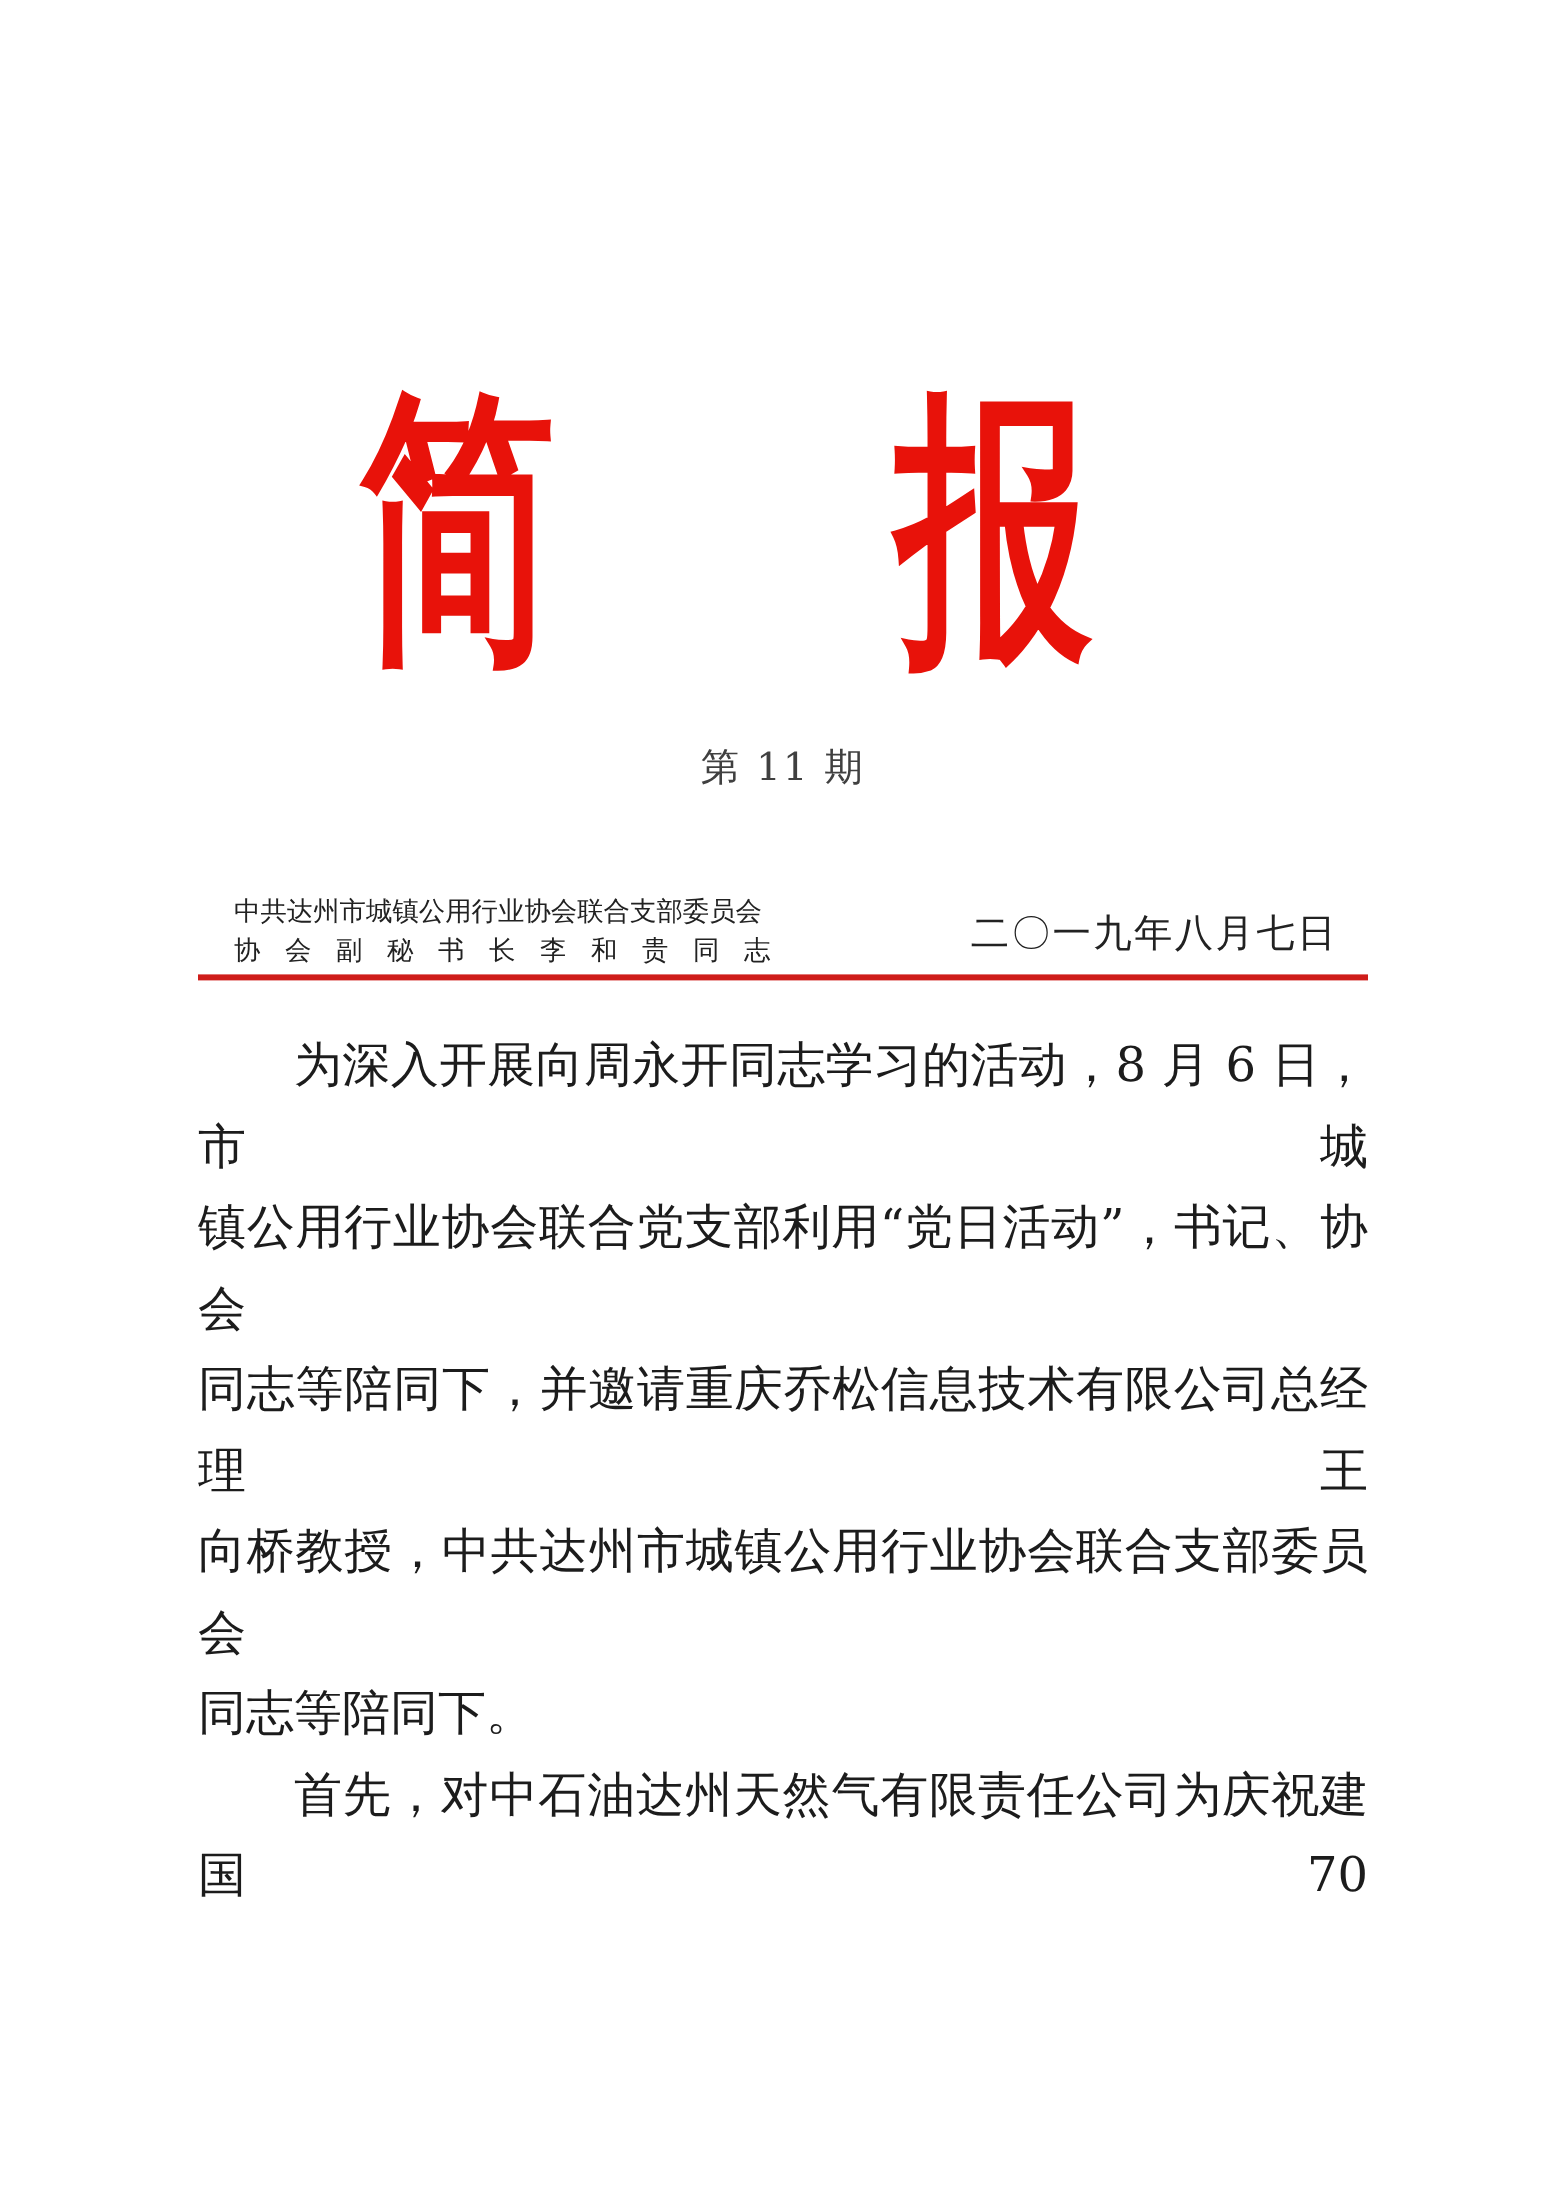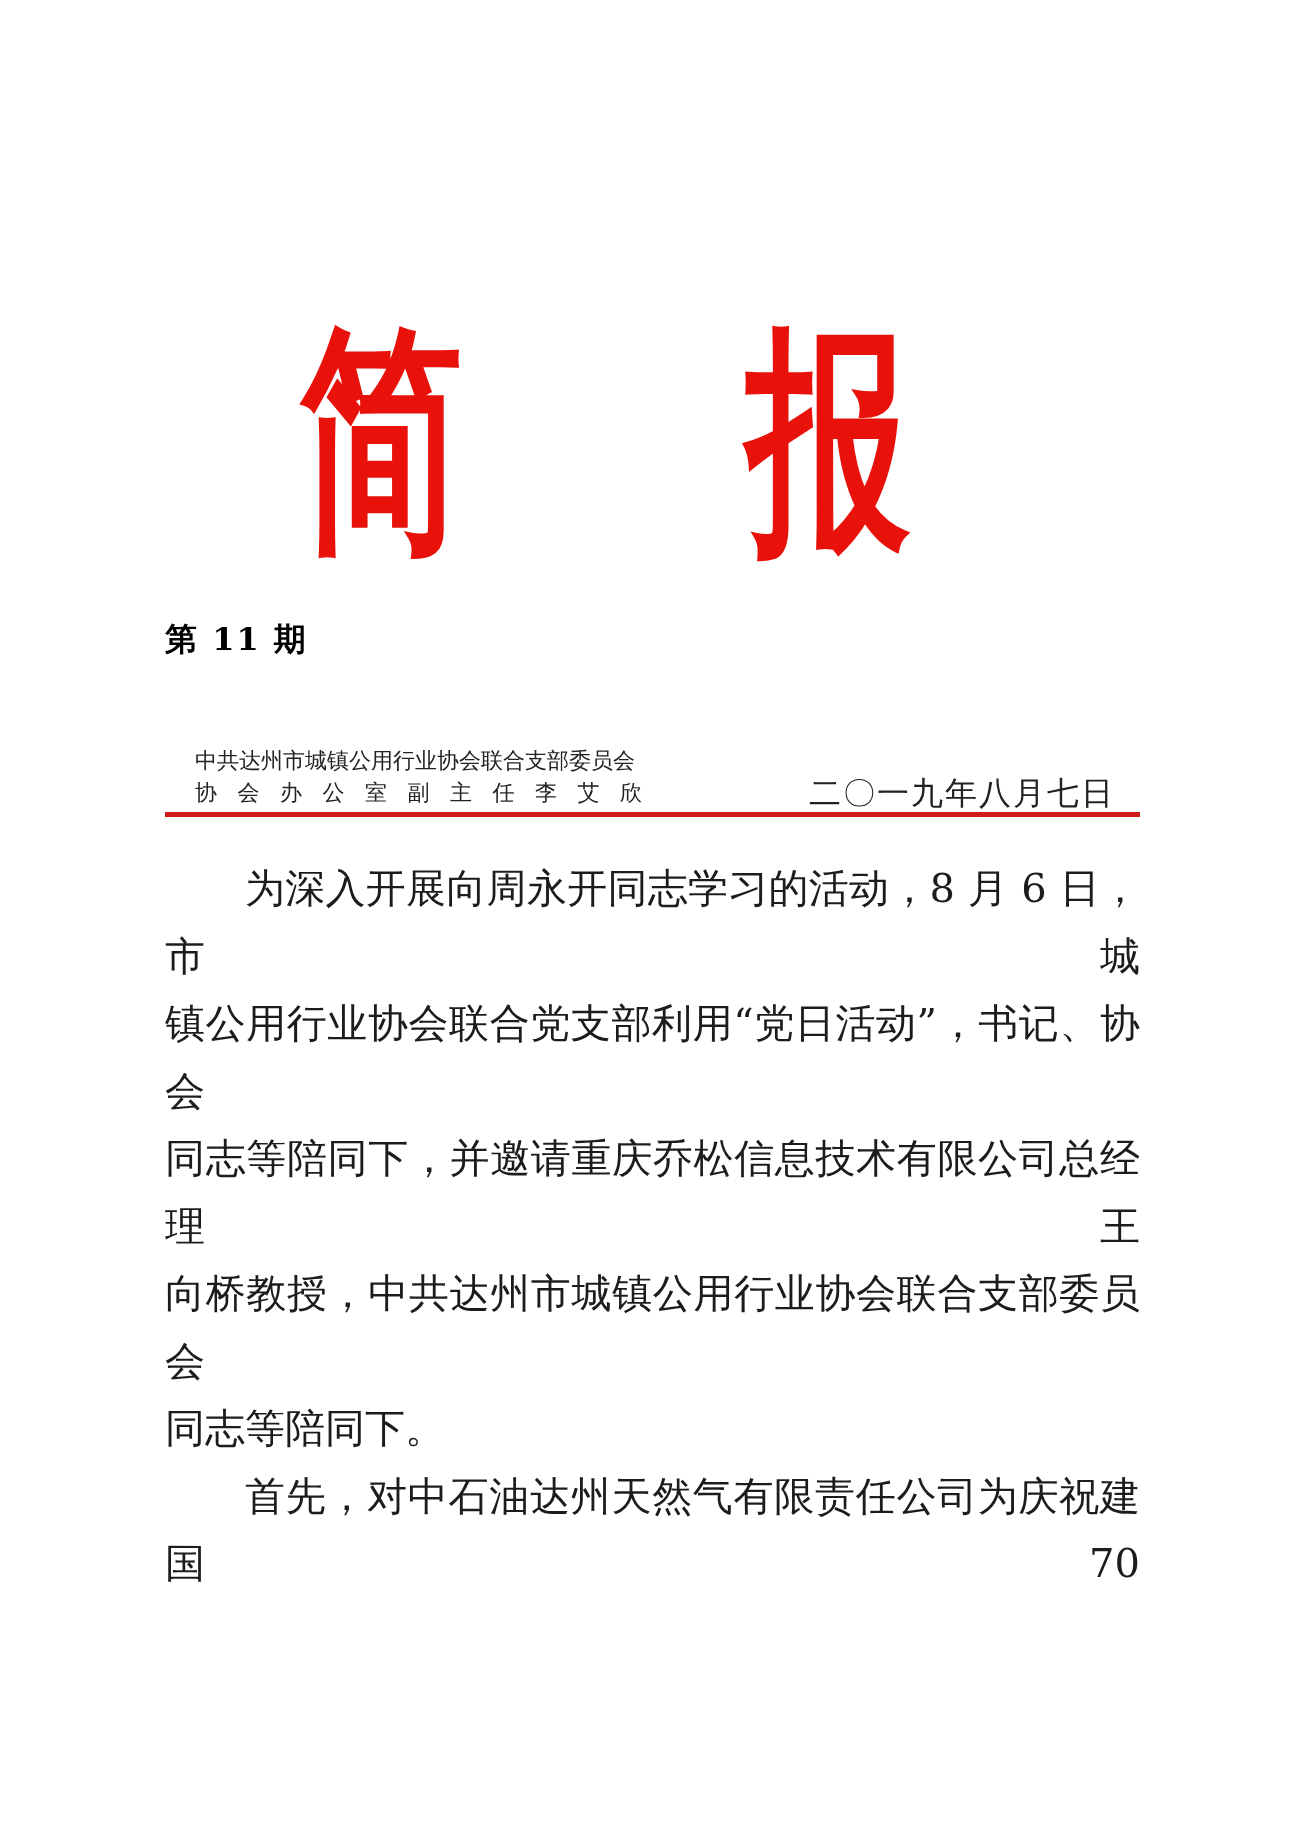--- a/index.html
+++ b/index.html
@@ -34,12 +34,11 @@
   
   .issue {
     margin-top: 58px;
-    text-align: left;
+    text-align: center;
     font-size: 32px;
     line-height: 42px;
     letter-spacing: 2px;
-    color: #000000;
-    font-weight: bold;
+    color: #404040;
   }
   
   .org-row {

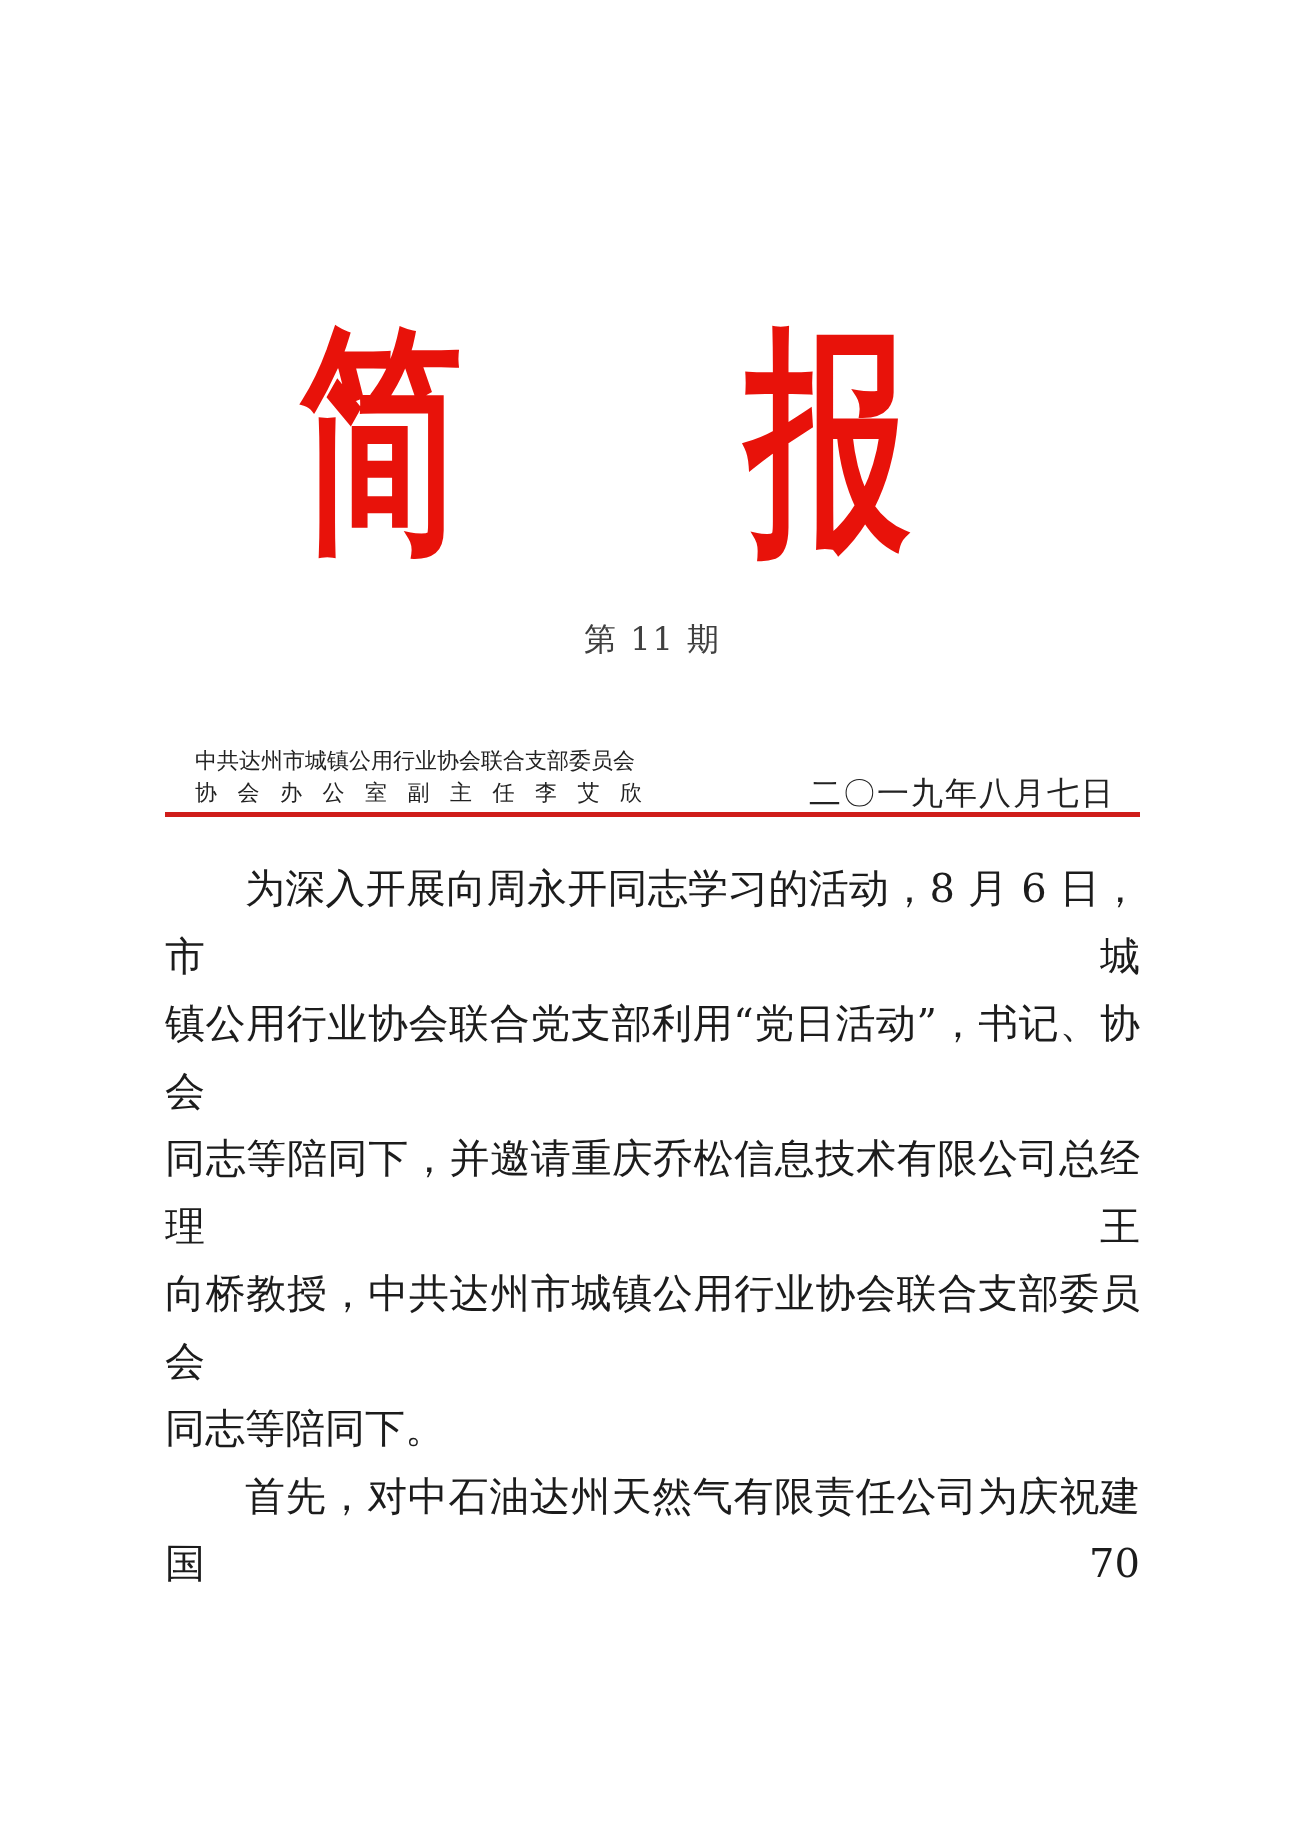--- a/index.html
+++ b/index.html
@@ -45,7 +45,7 @@
     margin-top: 85px;
     display: flex;
     justify-content: space-between;
-    align-items: flex-end;
+    align-items: center;
     padding-left: 30px;
     gap: 45px;
   }

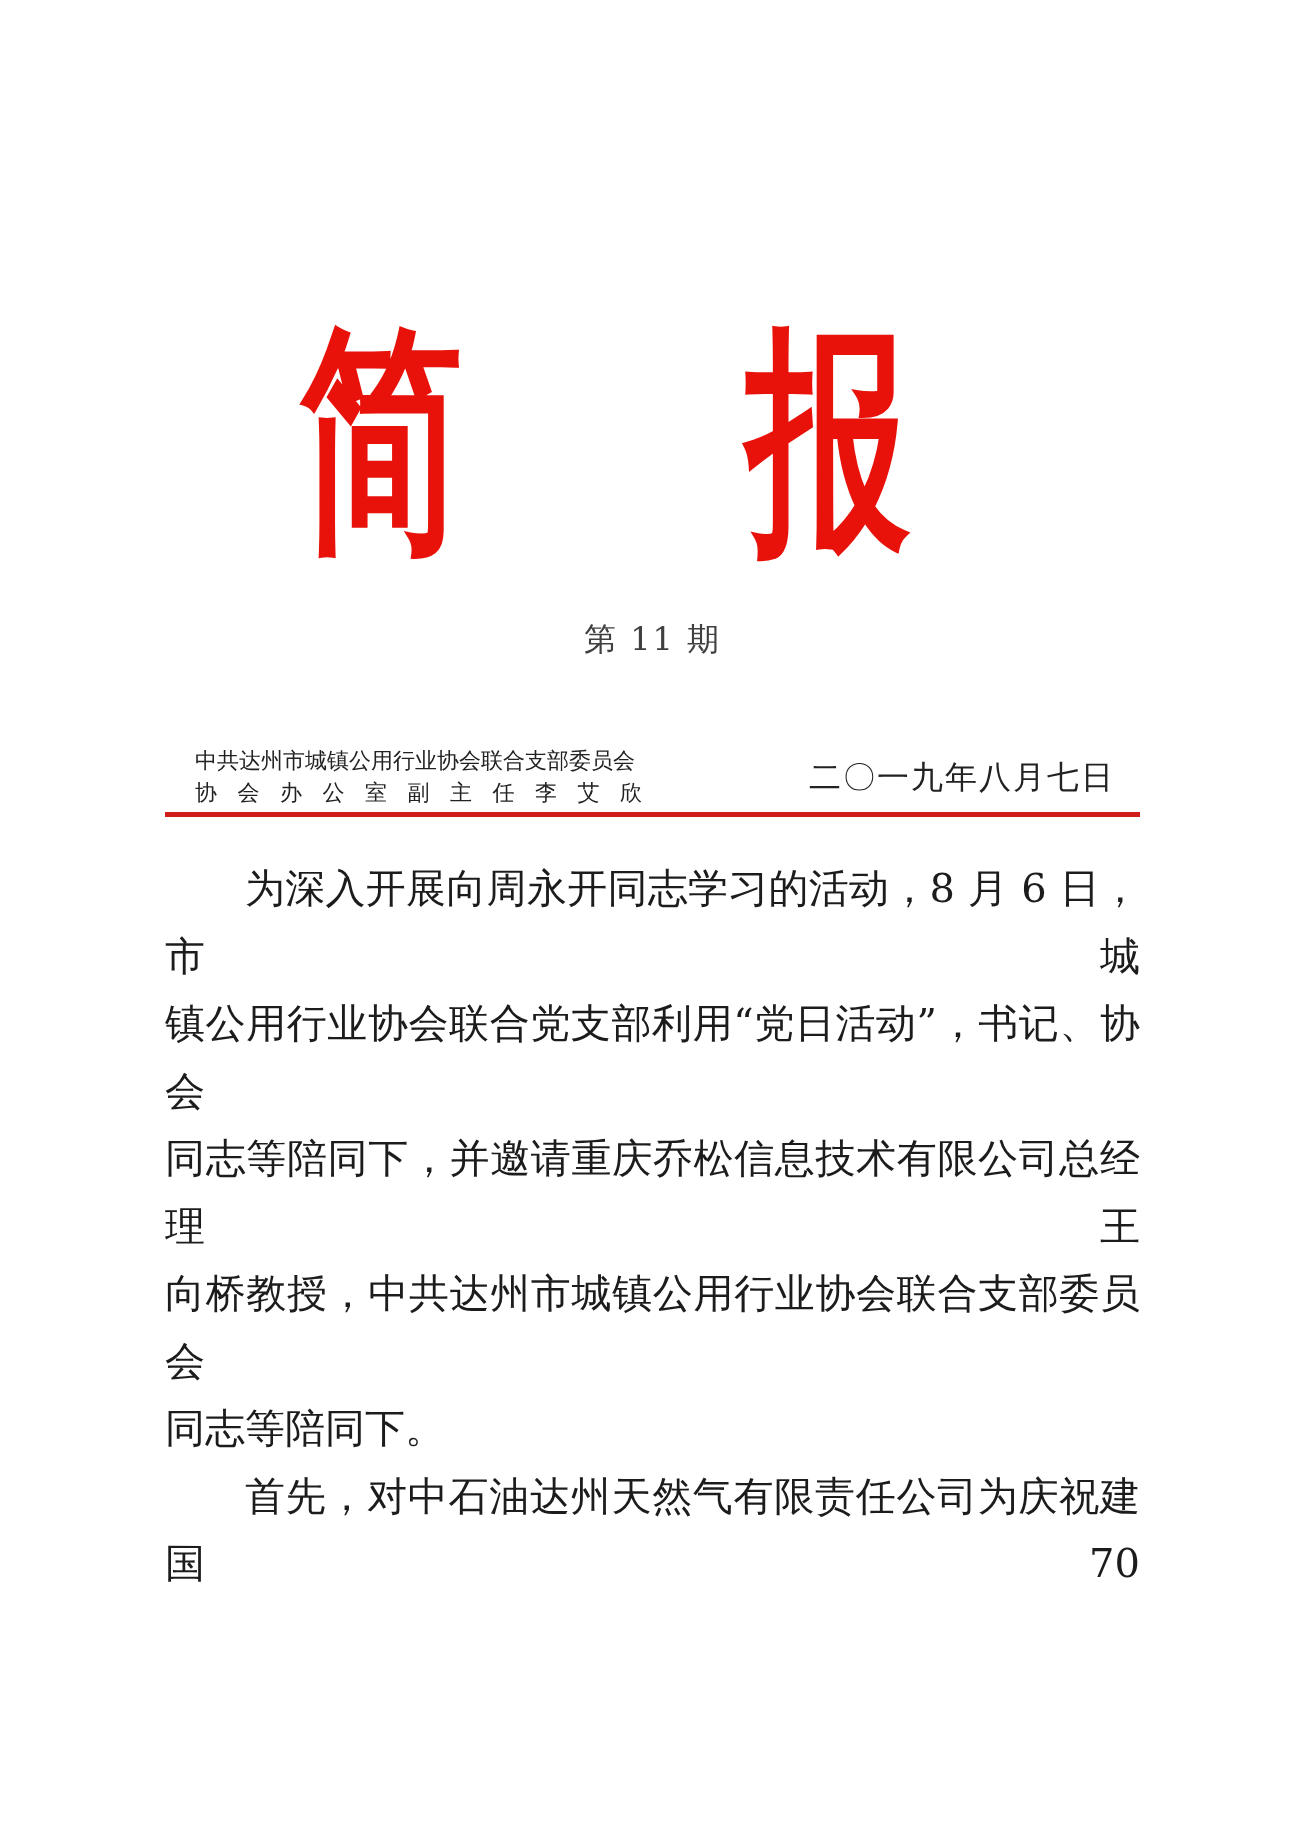--- a/index.html
+++ b/index.html
@@ -105,7 +105,7 @@
     <div class="org-row">
       <div class="org-col">
         <div class="org-line1">中共达州市城镇公用行业协会联合支部委员会</div>
-        <div class="org-line2">协会办公室副主任李艾欣</div>
+        <div class="org-line2">协会副秘书长李和贵同志</div>
       </div>
       <div class="date">二〇一九年八月七日</div>
     </div>

